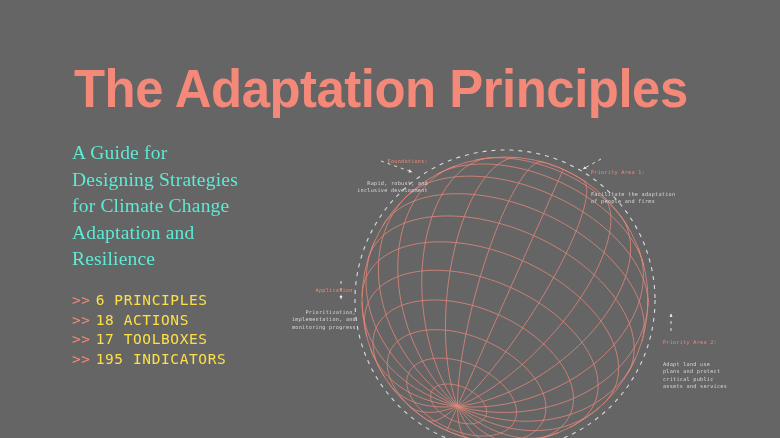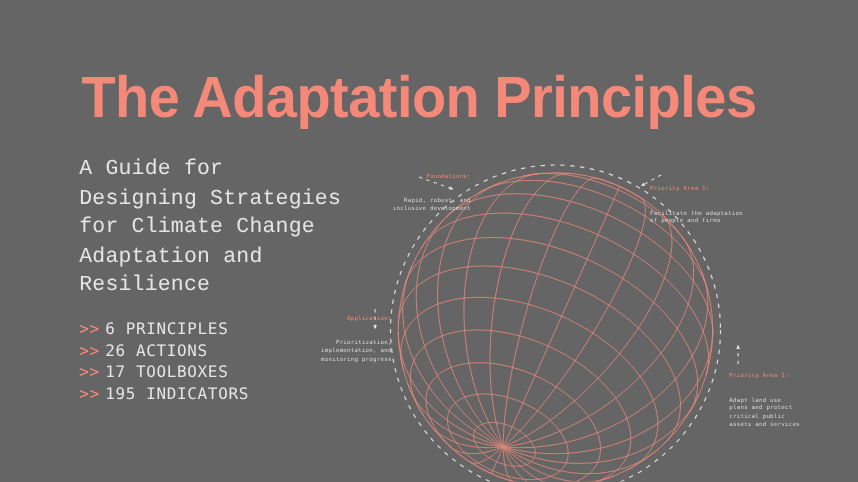--- a/index.html
+++ b/index.html
@@ -58,10 +58,10 @@
     position: absolute;
     left: 72px;
     top: 140px;
-    font-family: Liberation Mono, monospace;
+    font-family: Liberation Serif, serif;
     font-size: 19.5px;
     line-height: 26.5px;
-    color: #e5e5e5;
+    color: #5eead4;
     letter-spacing: 0.2px;
     white-space: pre;
   }

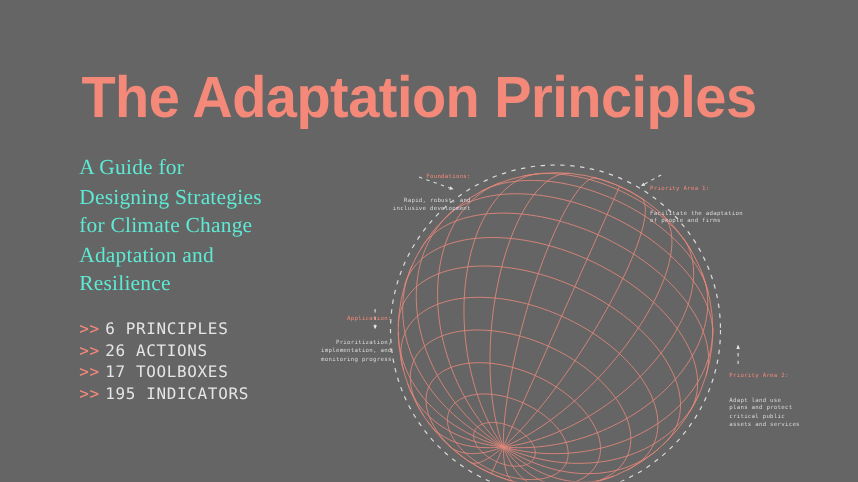--- a/index.html
+++ b/index.html
@@ -85,7 +85,7 @@
     margin-right: 5px;
   }
   .fact-text {
-    color: #e5e5e5;
+    color: #fde047;
   }
 
   

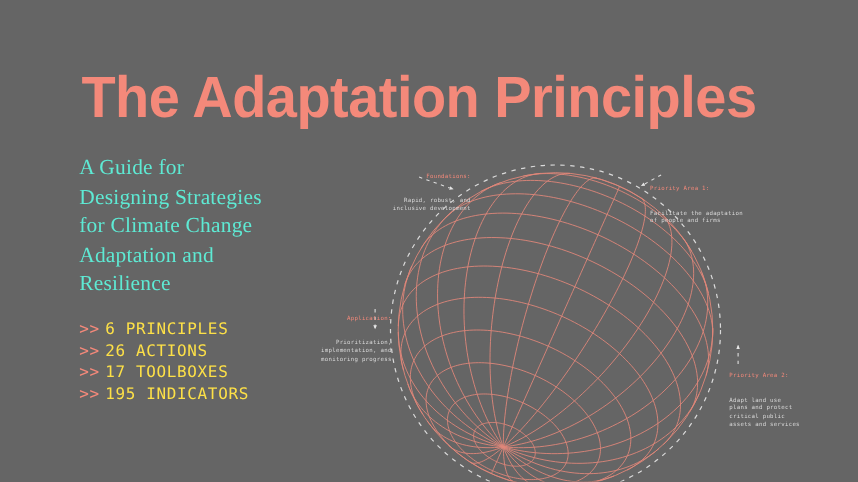--- a/index.html
+++ b/index.html
@@ -198,7 +198,7 @@
 
     <div class="facts">
         <span class="fact-row"><span class="fact-marker">&gt;&gt;</span><span class="fact-text">6 PRINCIPLES</span></span>
-        <span class="fact-row"><span class="fact-marker">&gt;&gt;</span><span class="fact-text">26 ACTIONS</span></span>
+        <span class="fact-row"><span class="fact-marker">&gt;&gt;</span><span class="fact-text">18 ACTIONS</span></span>
         <span class="fact-row"><span class="fact-marker">&gt;&gt;</span><span class="fact-text">17 TOOLBOXES</span></span>
         <span class="fact-row"><span class="fact-marker">&gt;&gt;</span><span class="fact-text">195 INDICATORS</span></span>
       </div>

